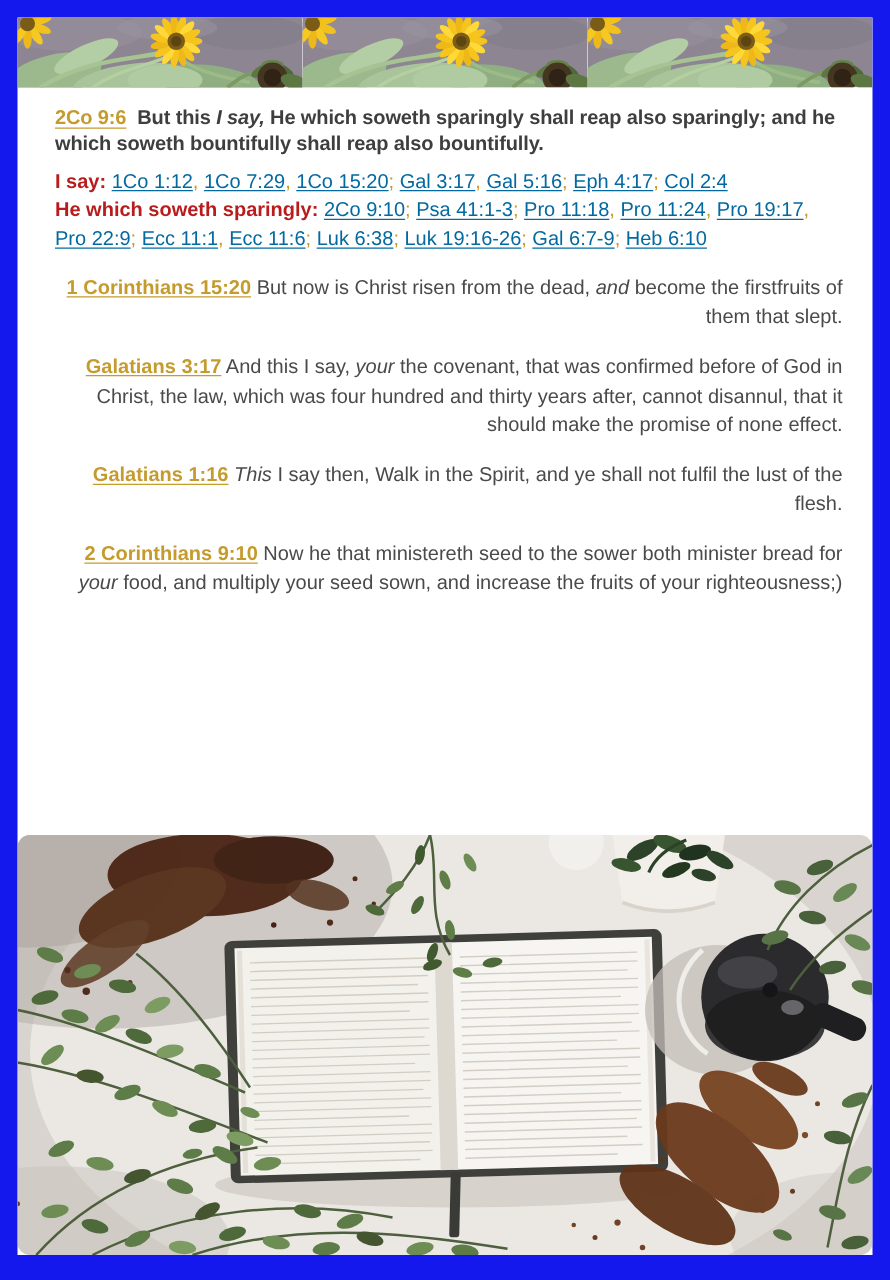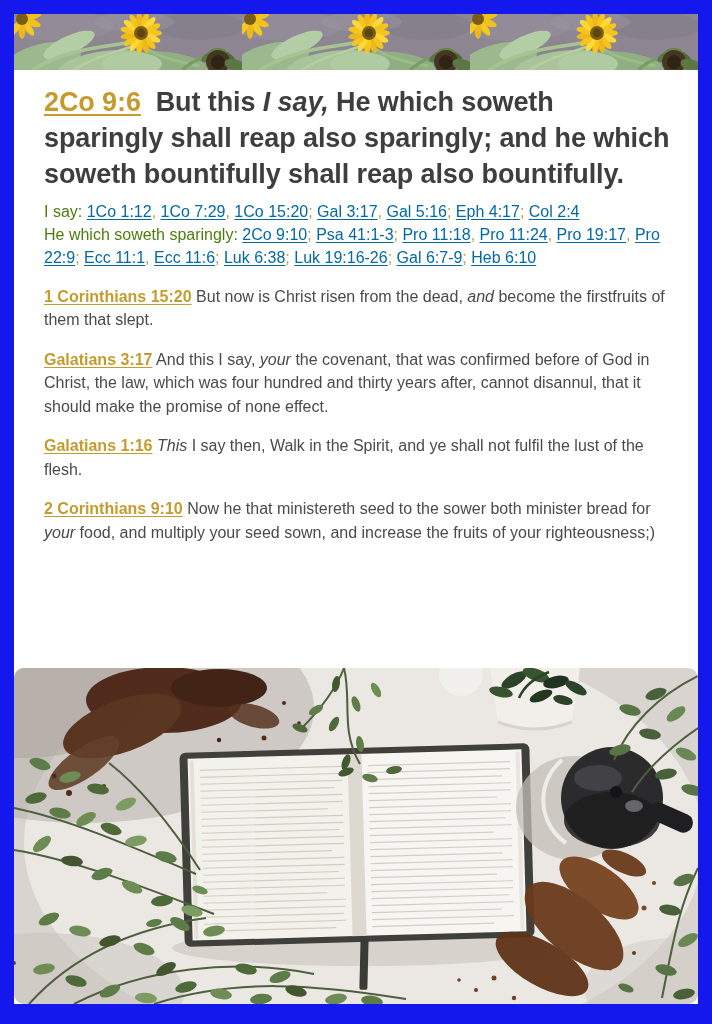--- a/index.html
+++ b/index.html
@@ -21,7 +21,7 @@
   .banner svg{display:block;}
   .text-wrap{padding:6px 24px 0 30px;flex:0 0 auto;}
   .title{
-    font-size:27px;font-weight:700;color:#3e3e3e;
+    font-size:16px;font-weight:700;color:#3e3e3e;
     line-height:1.34;margin:8px 0 7px 0;letter-spacing:-0.1px;
   }
   .title a.ref{

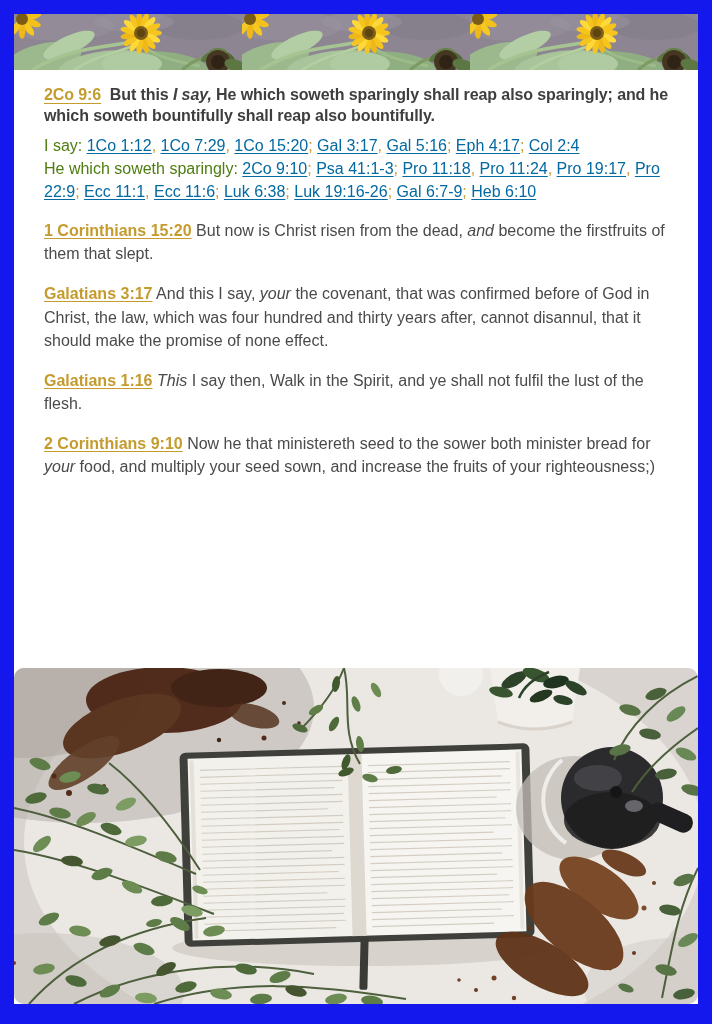--- a/index.html
+++ b/index.html
@@ -30,7 +30,7 @@
   .title em{font-style:italic;}
   .xrefs{font-size:16px;line-height:1.44;}
   .xref-line{margin:0;}
-  .xref-label{color:#4d7c0f;font-weight:400;}
+  .xref-label{color:#b91c1c;font-weight:700;}
   .xref-link{color:#0369a1;text-decoration:underline;text-underline-offset:2px;}
   .xref-sep{color:#c59b2d;text-decoration:none;}
   .passages{margin-top:6px;}

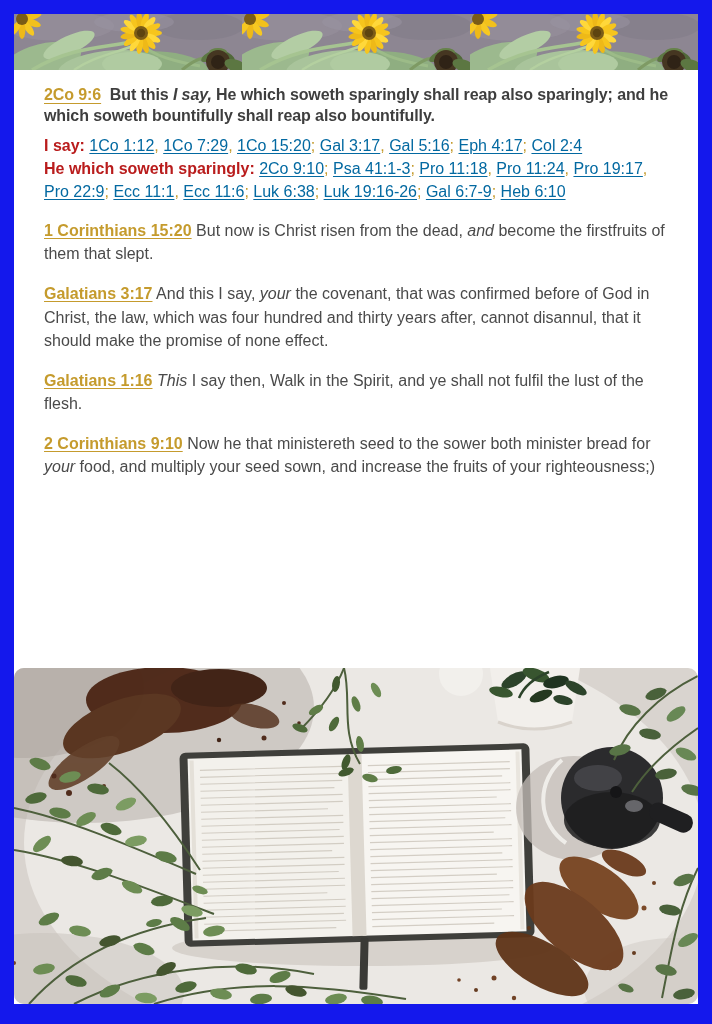--- a/index.html
+++ b/index.html
@@ -35,7 +35,7 @@
   .xref-sep{color:#c59b2d;text-decoration:none;}
   .passages{margin-top:6px;}
   .passage{
-    font-size:16px;line-height:1.47;color:#4a4a4a;margin:16px 0 0 0;
+    font-size:16px;line-height:1.47;color:#4a4a4a;margin:16px 0 0 0;text-align:right;
   }
   .passage-ref{
     color:#c59b2d;font-weight:700;text-decoration:underline;text-underline-offset:2px;

